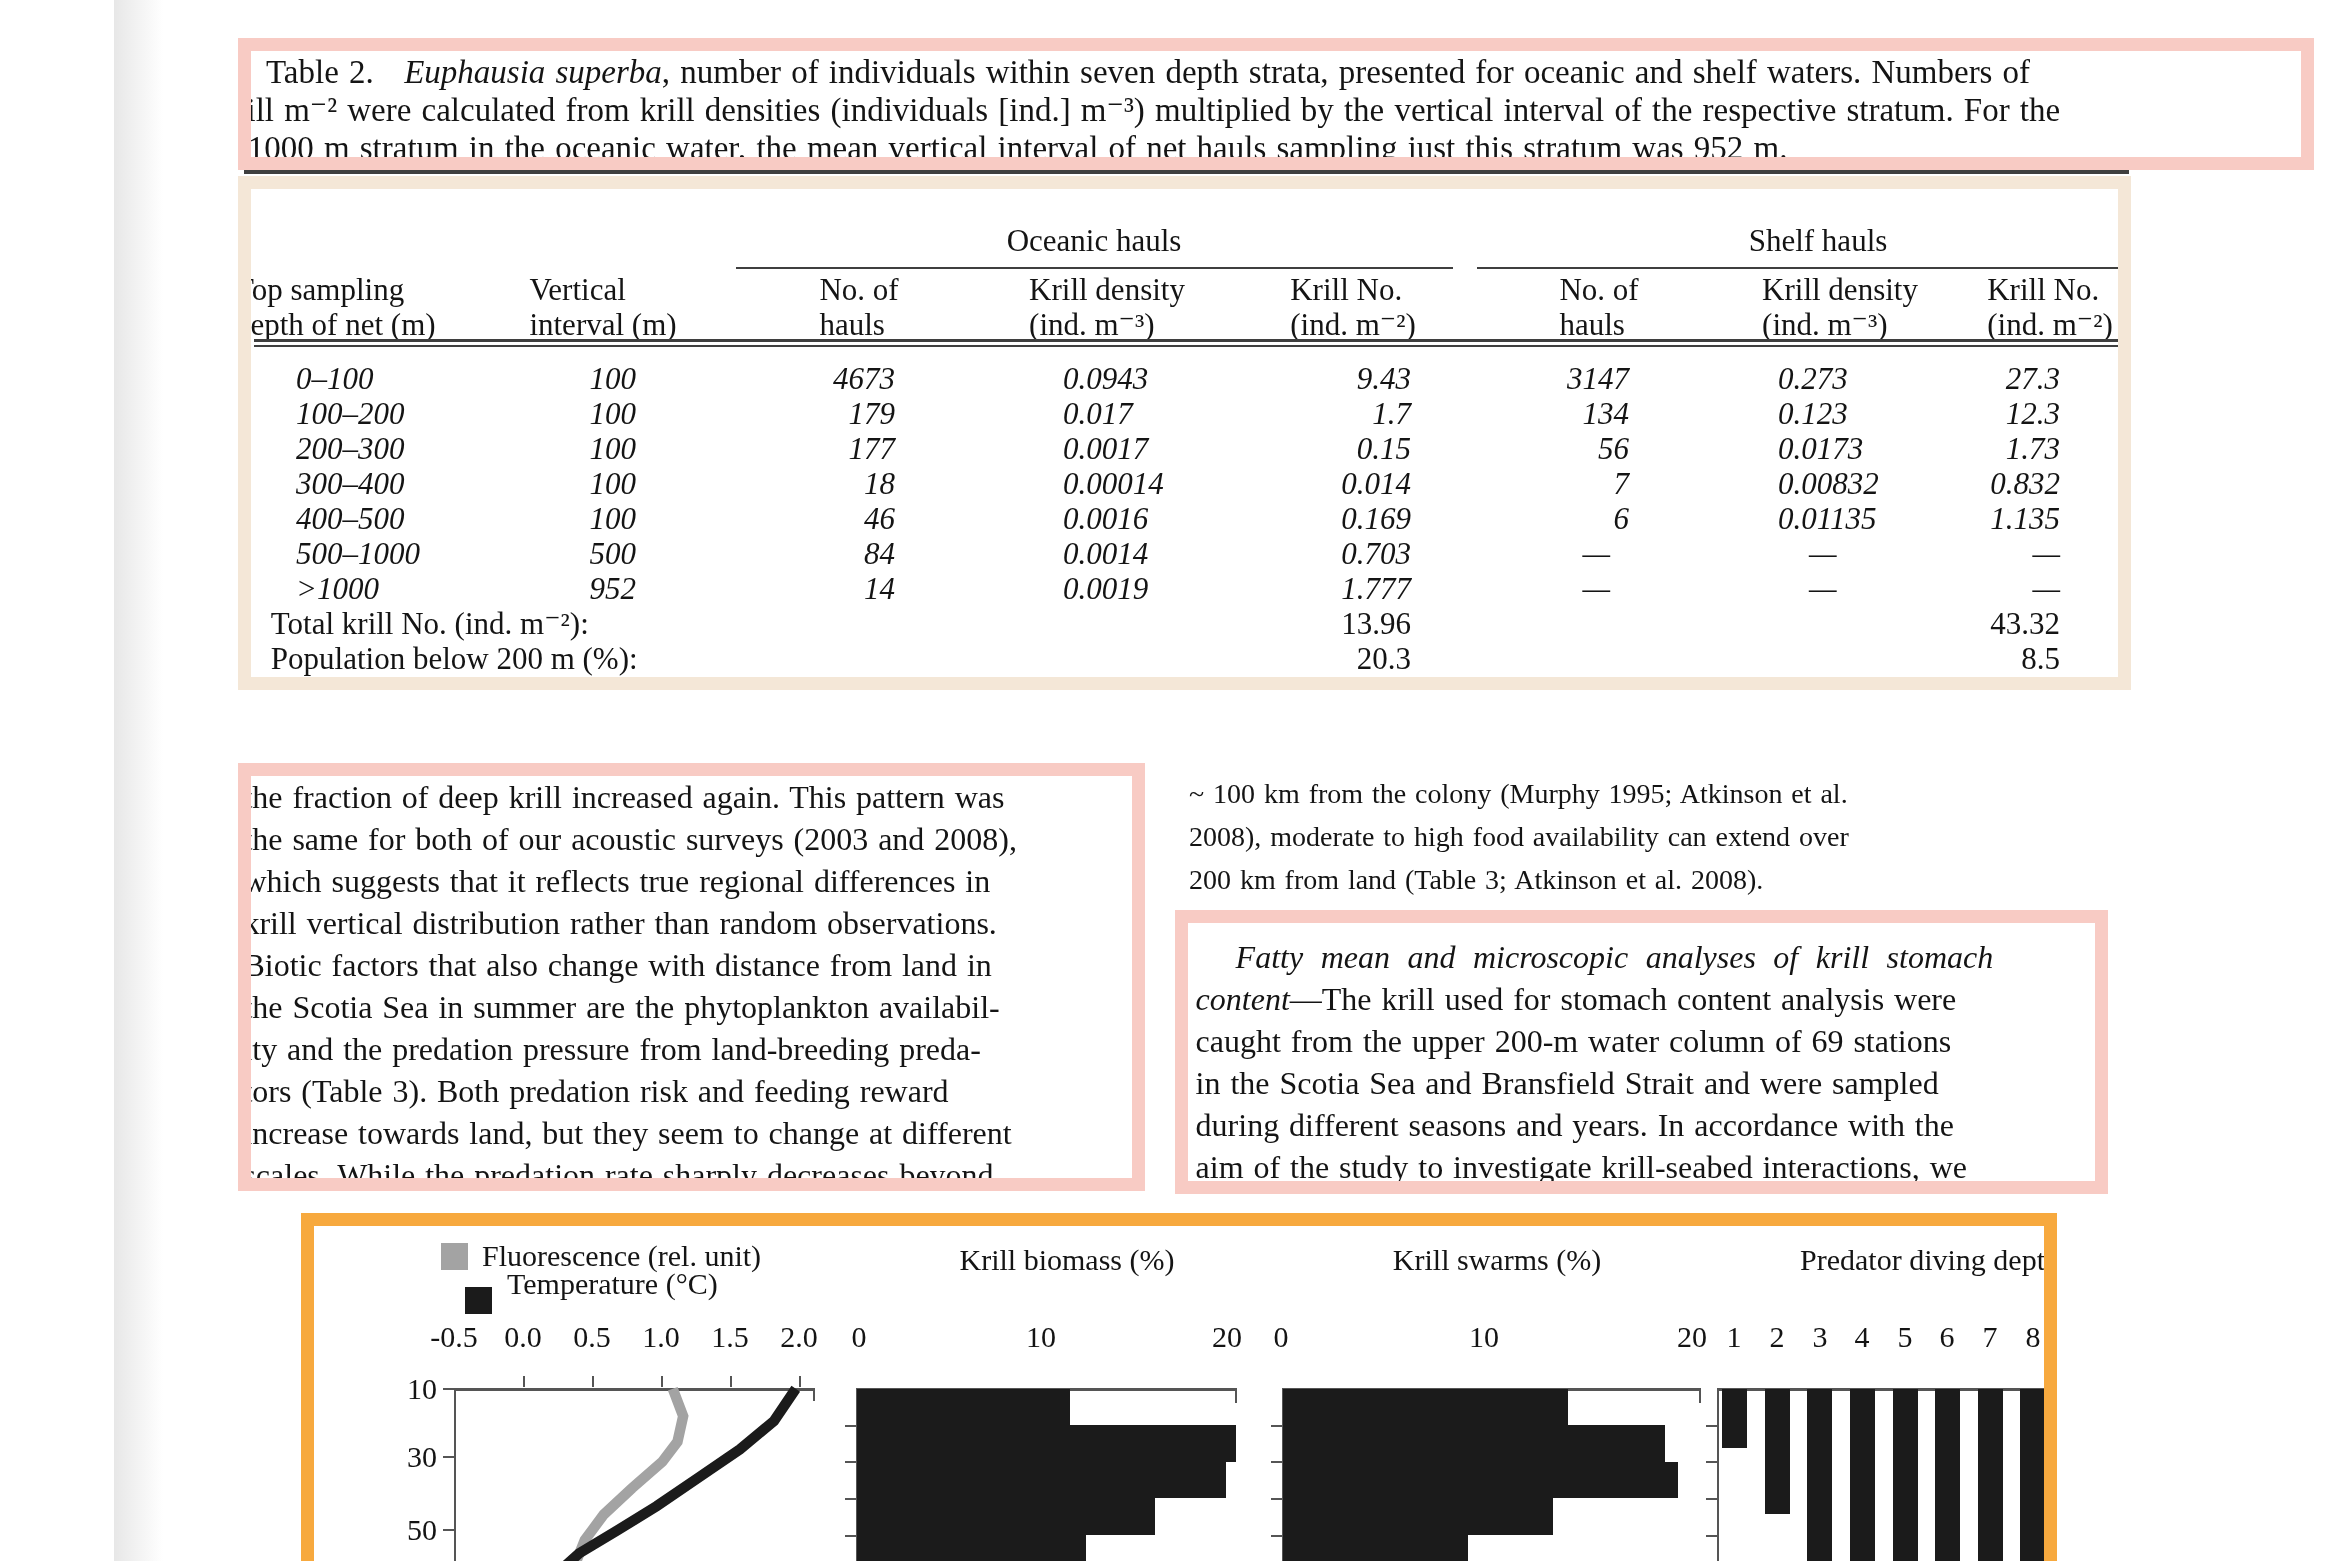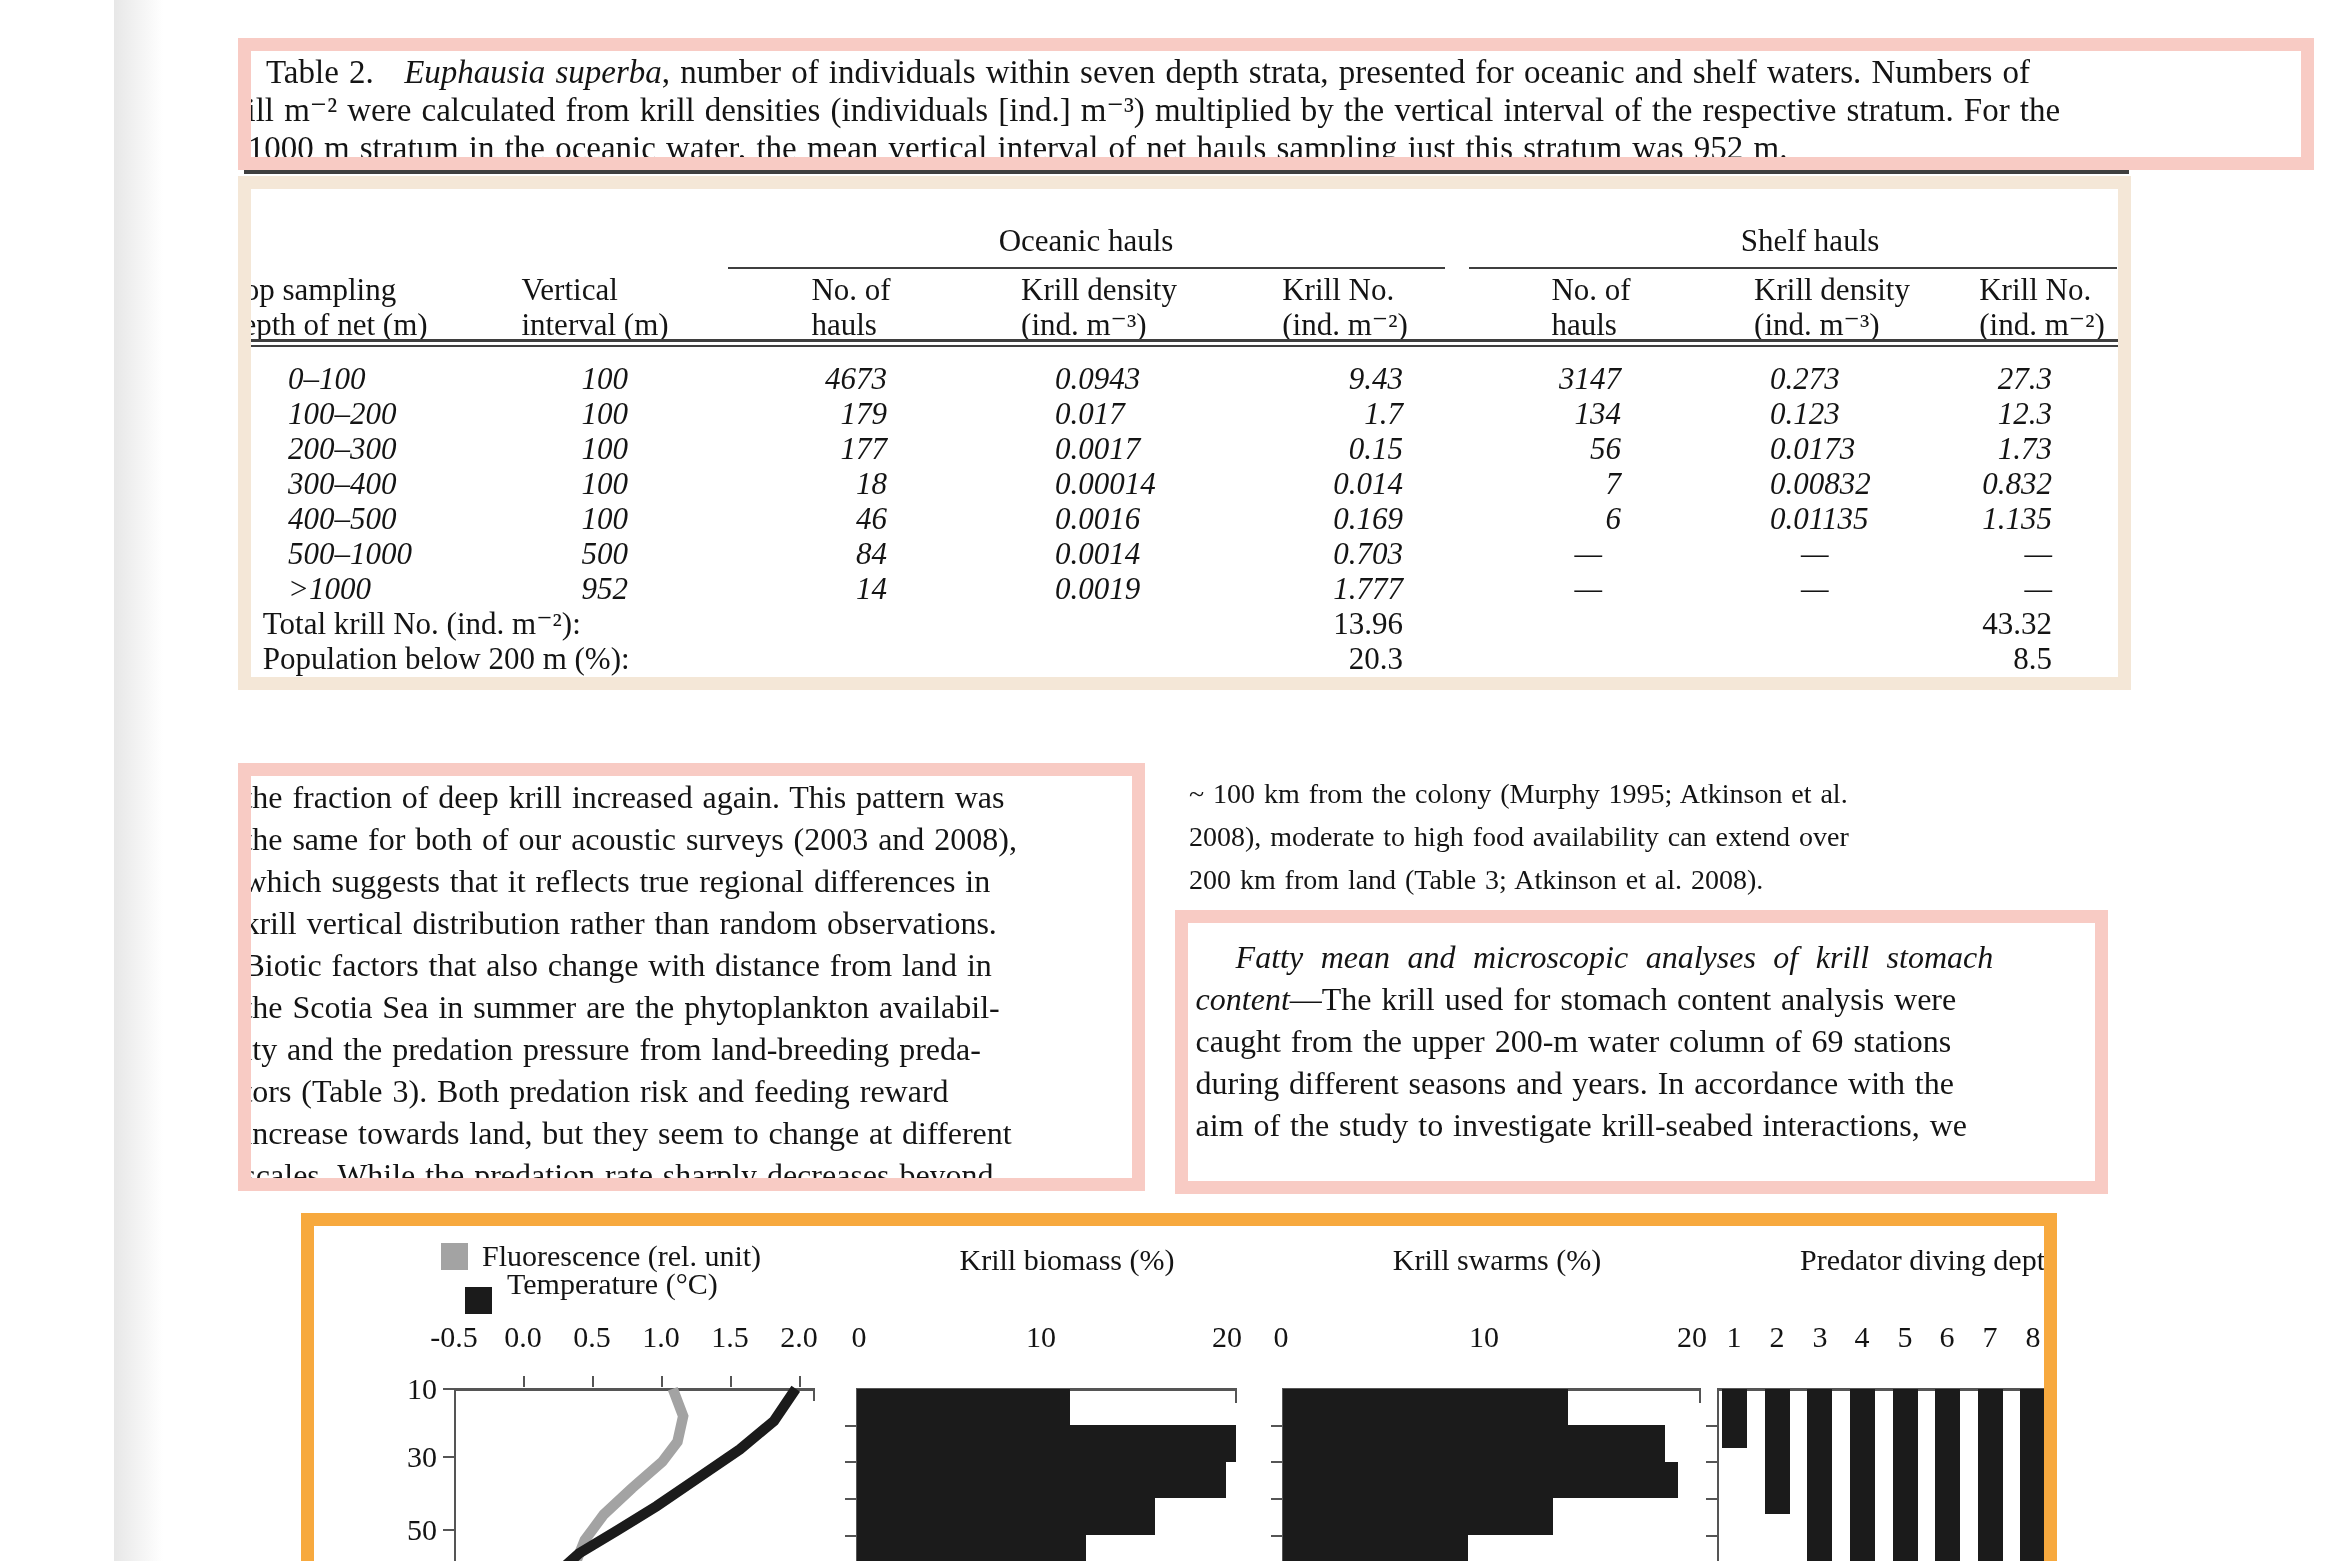--- a/index.html
+++ b/index.html
@@ -20,7 +20,7 @@
   .caption-line{font-size:33px;line-height:38px;word-spacing:1.9px;}
   .italic{font-style:italic;}
   
-  .tbl{position:absolute;left:8px;top:0;width:1866px;height:399px;font-size:31px;}
+  .tbl{position:absolute;left:16px;top:0;width:1866px;height:399px;font-size:31px;}
   .rule{position:absolute;background:#3f3f3f;}
   .spanner{position:absolute;transform:translateX(-50%);white-space:nowrap;}
   .hdr{position:absolute;text-align:left;transform:translateX(-50%);line-height:35px;white-space:nowrap;}

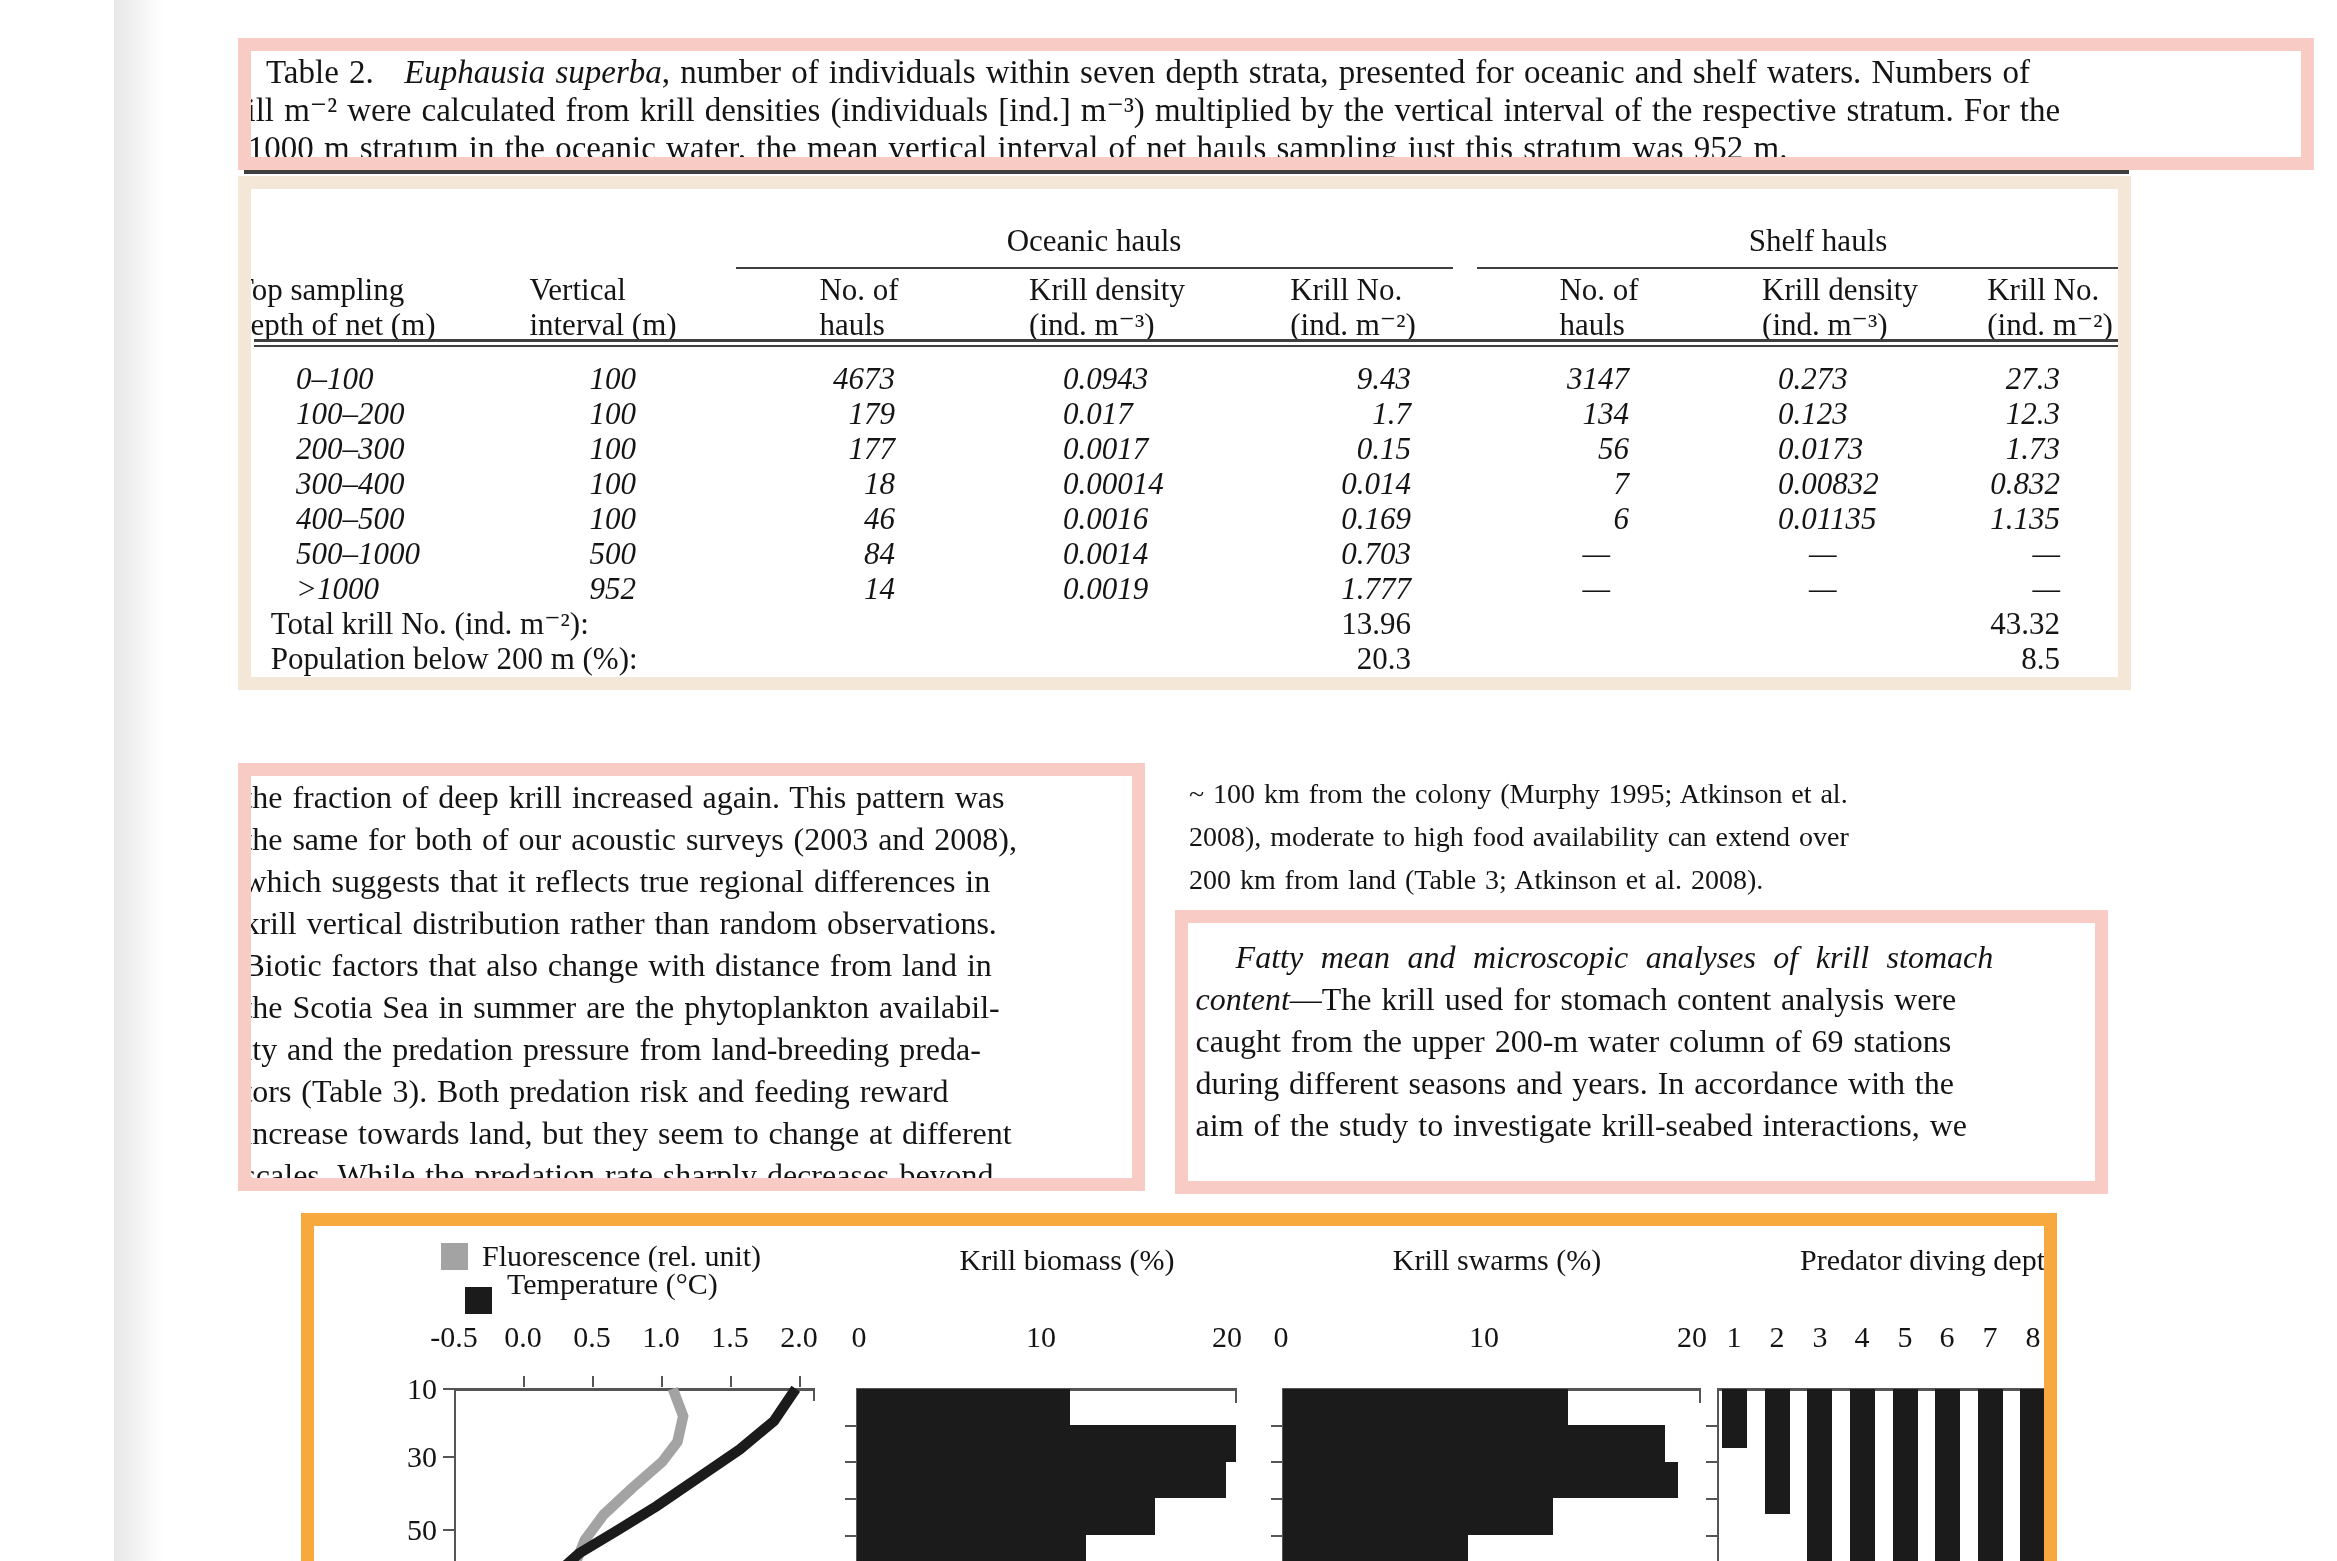--- a/index.html
+++ b/index.html
@@ -218,6 +218,7 @@
       <div class="body-line"><span style="display:inline-block;width:40px;"></span><span class="italic" style="word-spacing:9.5px;">Fatty mean and microscopic analyses of krill stomach</span></div>
       <div class="body-line"><span class="italic">content</span><span>—The krill used for stomach content analysis were</span></div>
       <div class="body-line">caught from the upper 200-m water column of 69 stations</div>
+      <div class="body-line">in the Scotia Sea and Bransfield Strait and were sampled</div>
       <div class="body-line">during different seasons and years. In accordance with the</div>
       <div class="body-line">aim of the study to investigate krill-seabed interactions, we</div>
     </div>

